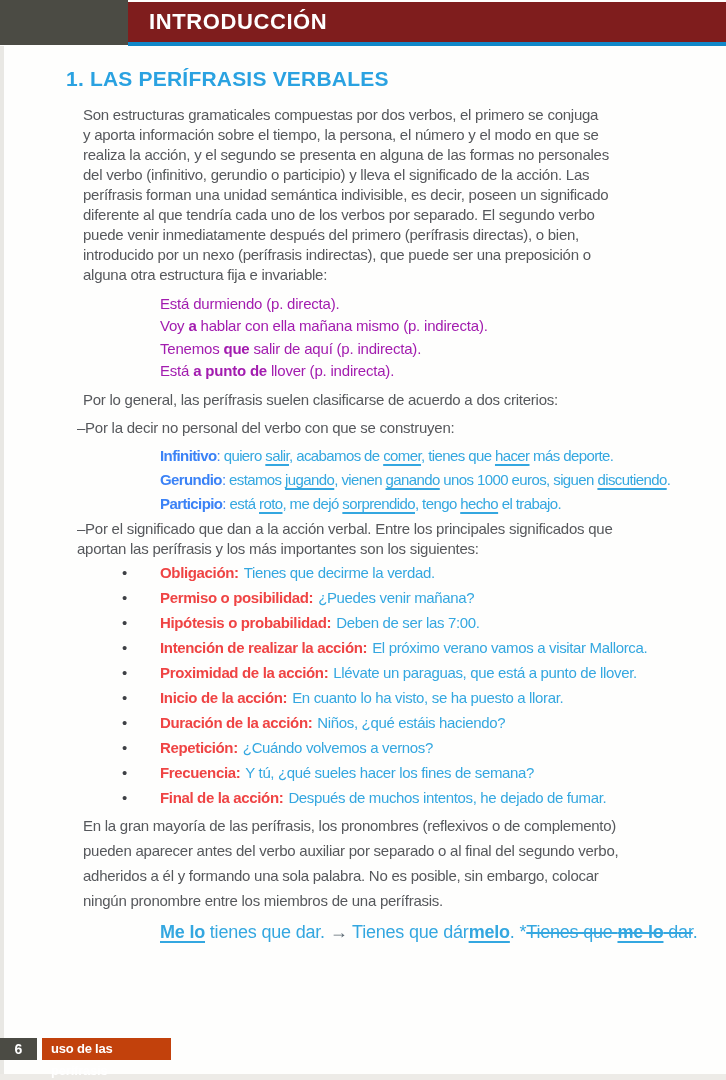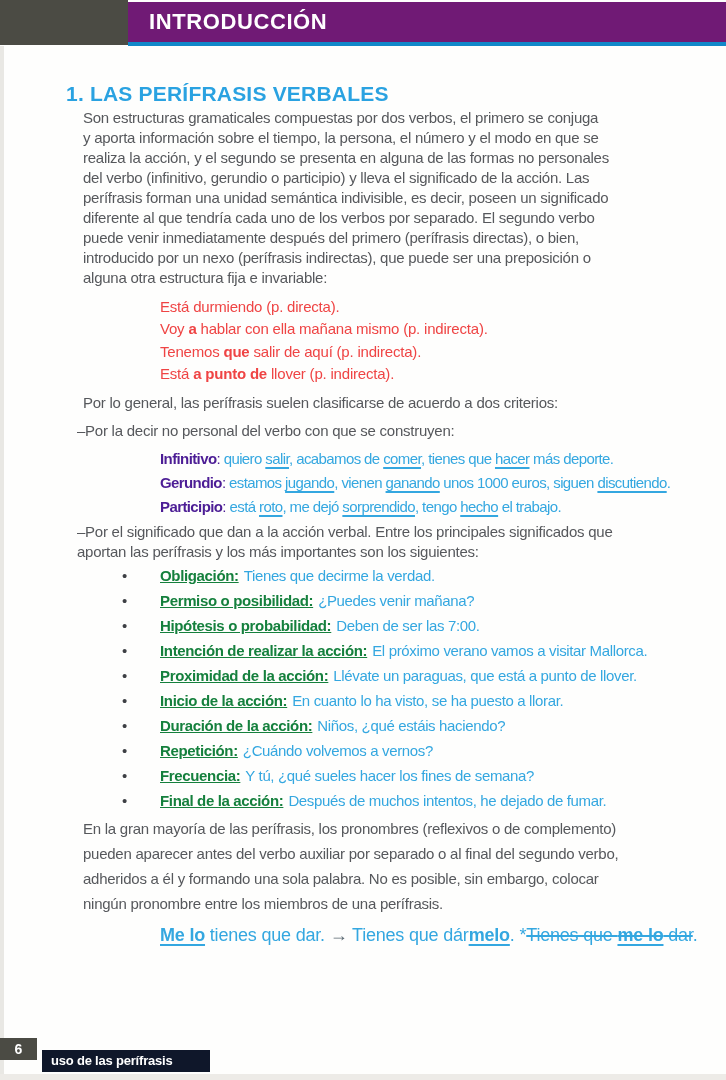--- a/index.html
+++ b/index.html
@@ -11,7 +11,7 @@
 
   
   .hdr-dark{position:absolute;left:0;top:0;width:128px;height:45px;background:#4b4b44;}
-  .hdr-bar{position:absolute;left:128px;top:2px;right:0;height:40px;background:#701a75;
+  .hdr-bar{position:absolute;left:128px;top:2px;right:0;height:40px;background:#7f1d1d;
            border-bottom:4px solid #1188c9;}
   .hdr-title{color:#ffffff;font-weight:700;font-size:22px;line-height:40px;
              padding-left:21px;letter-spacing:.6px;}

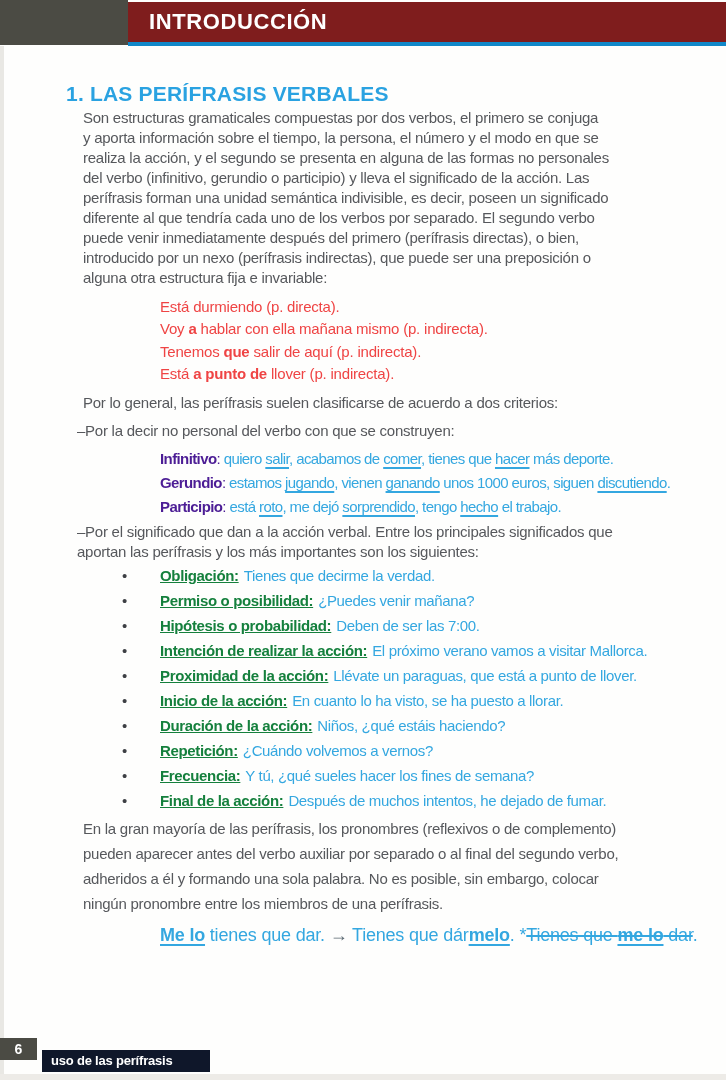--- a/index.html
+++ b/index.html
@@ -17,7 +17,7 @@
              padding-left:21px;letter-spacing:.6px;}
 
   
-  .content{position:absolute;left:83px;top:71px;width:623px;}
+  .content{position:absolute;left:83px;top:56px;width:623px;}
   .sec-title{margin:11px 0 0 -17px;font-size:21px;font-weight:700;color:#2aa2e1;letter-spacing:.2px;}
 
   .body-par{white-space:pre-line;font-size:15px;line-height:20px;color:#56585c;

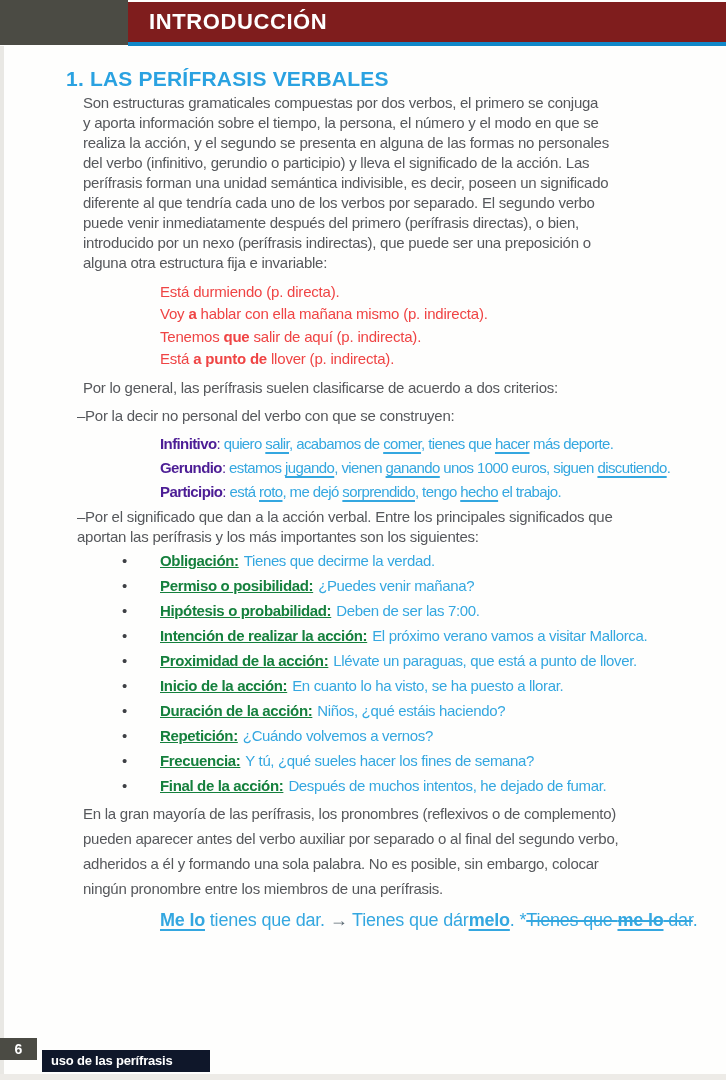--- a/index.html
+++ b/index.html
@@ -22,7 +22,7 @@
 
   .body-par{white-space:pre-line;font-size:15px;line-height:20px;color:#56585c;
             letter-spacing:-.25px;margin:0;}
-  .mt-intro{margin-top:2px;}
+  .mt-intro{margin-top:14px;}
   .mt-sm{margin-top:8px;}
   .dash{margin-left:-6px;}
   .mt-crit2{margin-top:3px;}

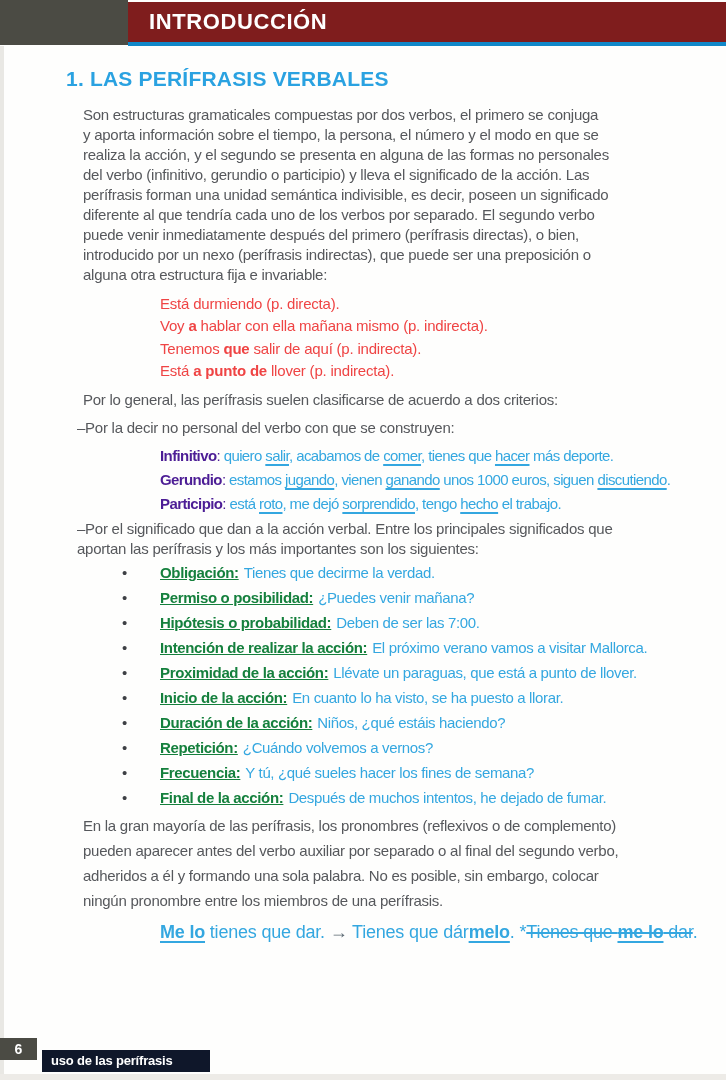--- a/index.html
+++ b/index.html
@@ -28,7 +28,7 @@
   .mt-crit2{margin-top:3px;}
 
   .ex-block{margin:8px 0 0 77px;}
-  .ex-line{font-size:15px;line-height:22.3px;color:#ef4444;margin:0;letter-spacing:-.2px;}
+  .ex-line{font-size:15px;line-height:22.3px;color:#a21caf;margin:0;letter-spacing:-.2px;}
 
   .forms-block{margin:6px 0 0 77px;}
   .form-line{font-size:15px;line-height:24px;color:#34a7e0;margin:0;letter-spacing:-.6px;}

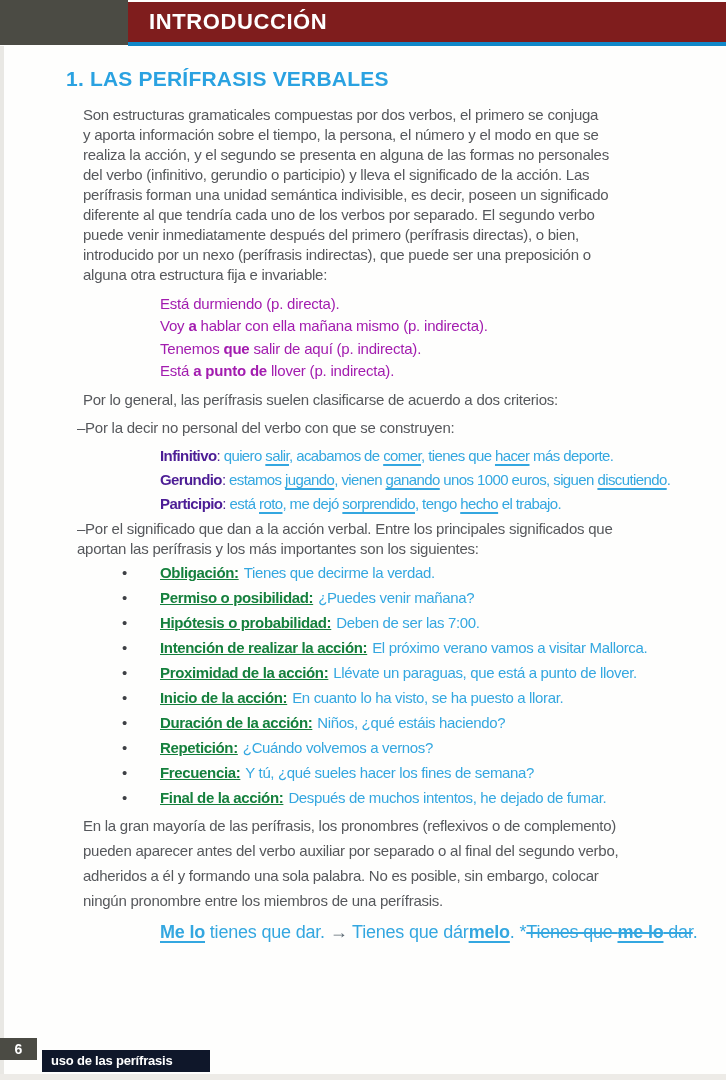--- a/index.html
+++ b/index.html
@@ -49,7 +49,7 @@
   .ru{text-decoration-line:underline;text-decoration-thickness:2px;text-underline-offset:2.5px;}
   .rs{text-decoration-line:line-through;text-decoration-thickness:1.5px;}
   .ru.rs{text-decoration-line:underline line-through;}
-  .rdark{color:#4c1d95;}
+  .rdark{color:#3b82f6;}
   .rarrow{color:#5c6a73;text-decoration:none;}
 
   

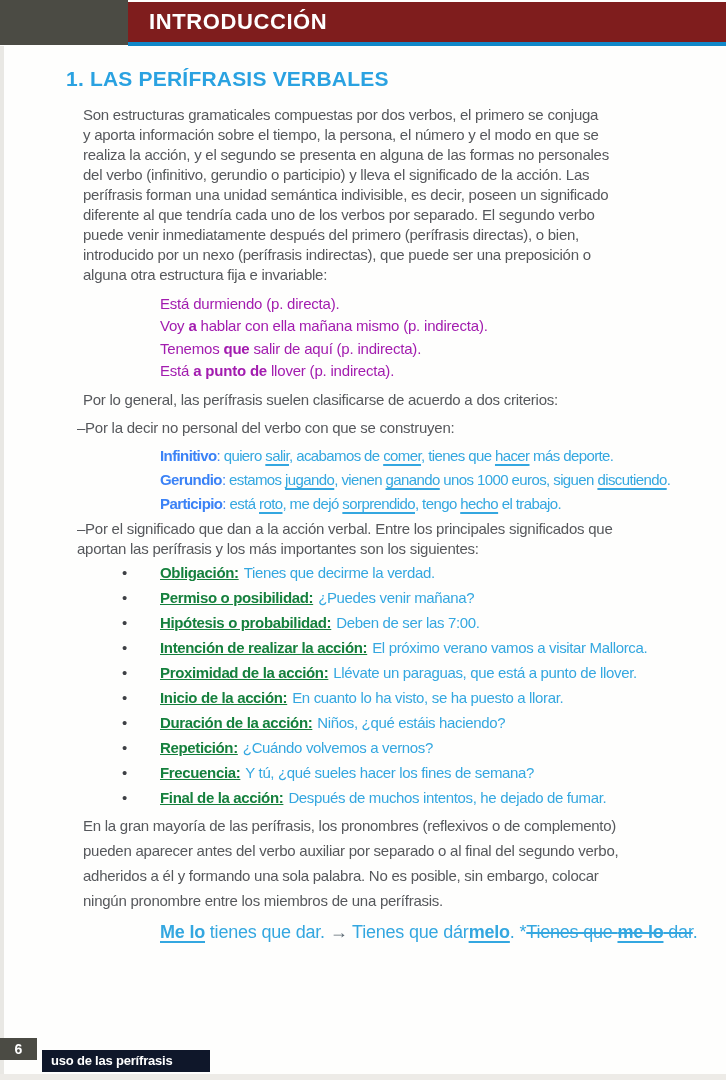--- a/index.html
+++ b/index.html
@@ -38,7 +38,7 @@
                margin-bottom:6px;color:#34a7e0;letter-spacing:-.35px;}
   .meanings li::before{content:"\2022";position:absolute;left:39px;top:0;color:#3e4045;
                font-size:15px;line-height:19px;}
-  .m-label{font-weight:700;color:#15803d;text-decoration:underline;}
+  .m-label{font-weight:700;color:#ef4444;}
   .m-ex{margin-left:5px;}
 
   .closing{margin-top:2px;line-height:25px;}

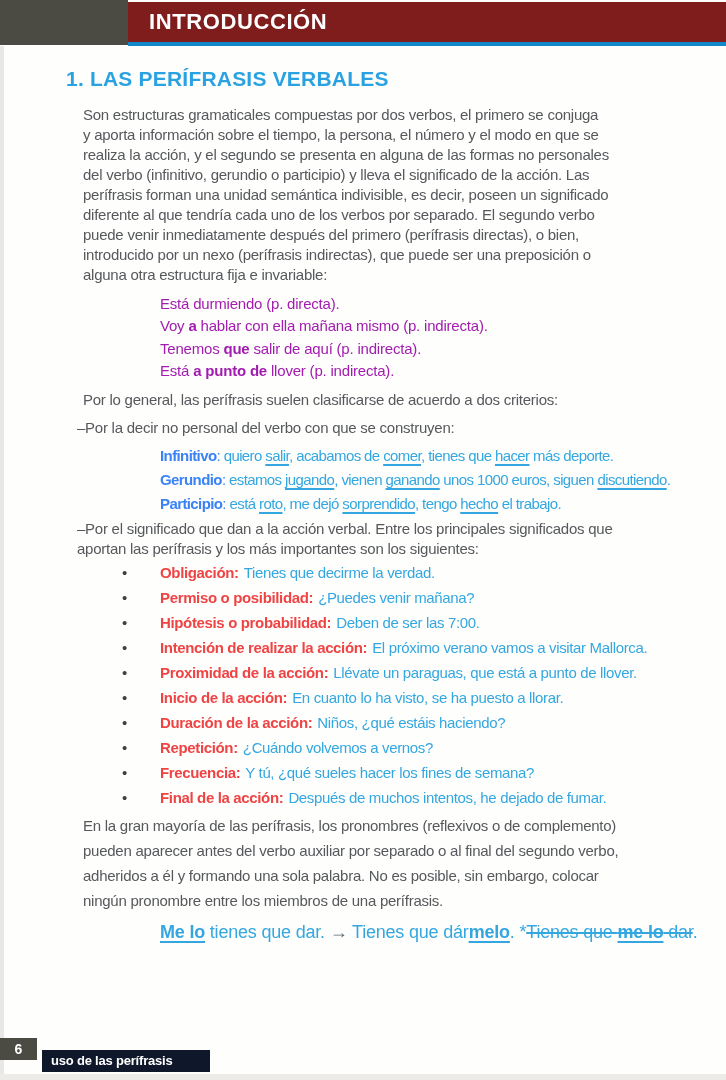--- a/index.html
+++ b/index.html
@@ -56,7 +56,7 @@
   .footer{position:absolute;left:0;top:1038px;width:100%;height:22px;}
   .pg-num{position:absolute;left:0;top:0;width:37px;height:22px;background:#4b4b44;color:#fff;
           font-weight:700;font-size:14px;text-align:center;line-height:22px;}
-  .ft-bar{position:absolute;left:42px;top:12px;width:168px;height:22px;background:#0f172a;}
+  .ft-bar{position:absolute;left:42px;top:0;width:129px;height:22px;background:#c2410c;}
   .ft-label{color:#fff;font-weight:700;font-size:13px;line-height:22px;padding-left:9px;
             letter-spacing:-.2px;display:block;}
 </style>

